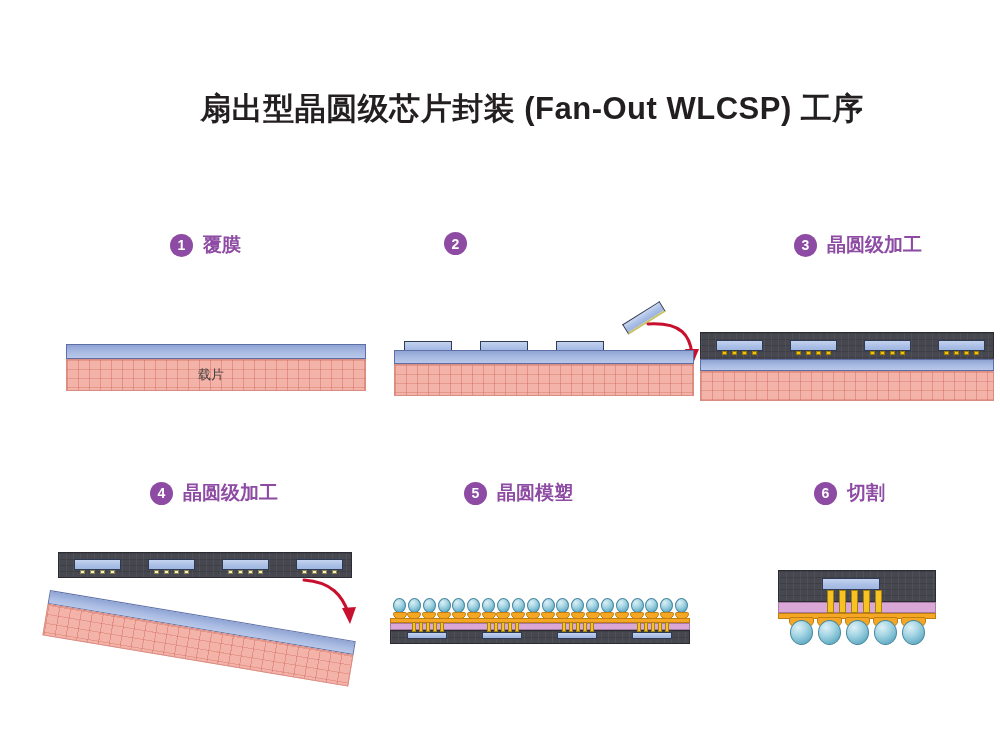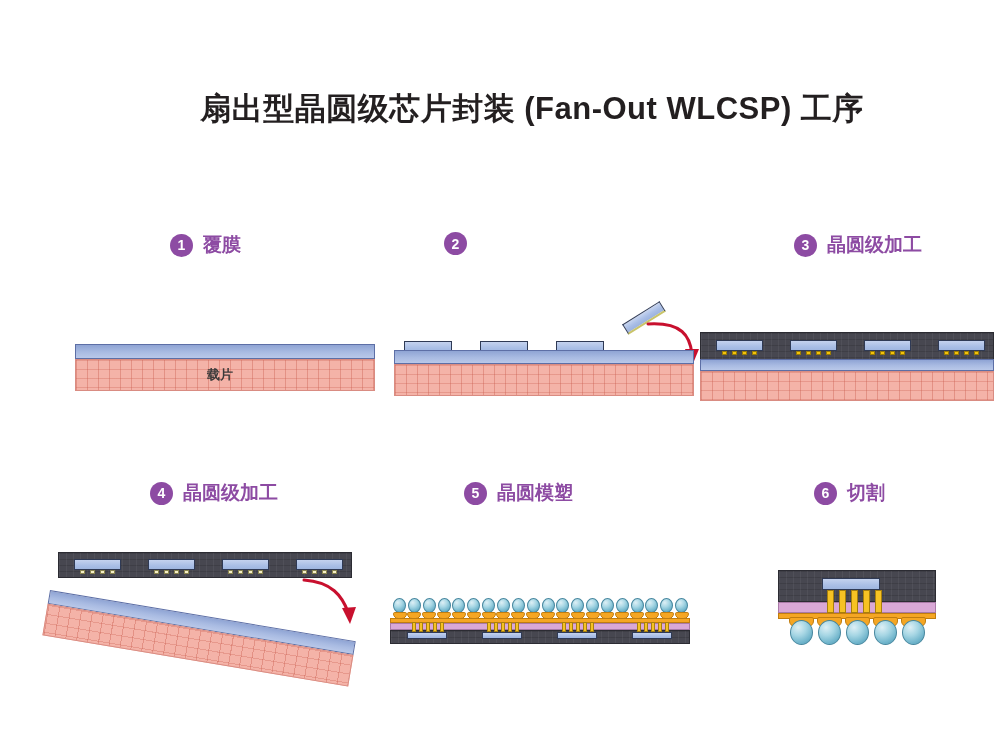--- a/index.html
+++ b/index.html
@@ -115,7 +115,7 @@
     <div class="badge">1</div>
     <div class="step-label">覆膜</div>
   </div>
-  <div class="panel" style="left:43px; top:340px; width:300px; height:56px;font-weight:bold;">
+  <div class="panel" style="left:34px; top:340px; width:300px; height:56px;">
     <div class="film" style="left:0; top:4px;  width:300px; height:15px;"></div>
     <div class="carrier" style="left:0; top:19px; width:300px; height:32px;"></div>
     <div class="carrier-text" style="left:132px; top:26px;">载片</div>

